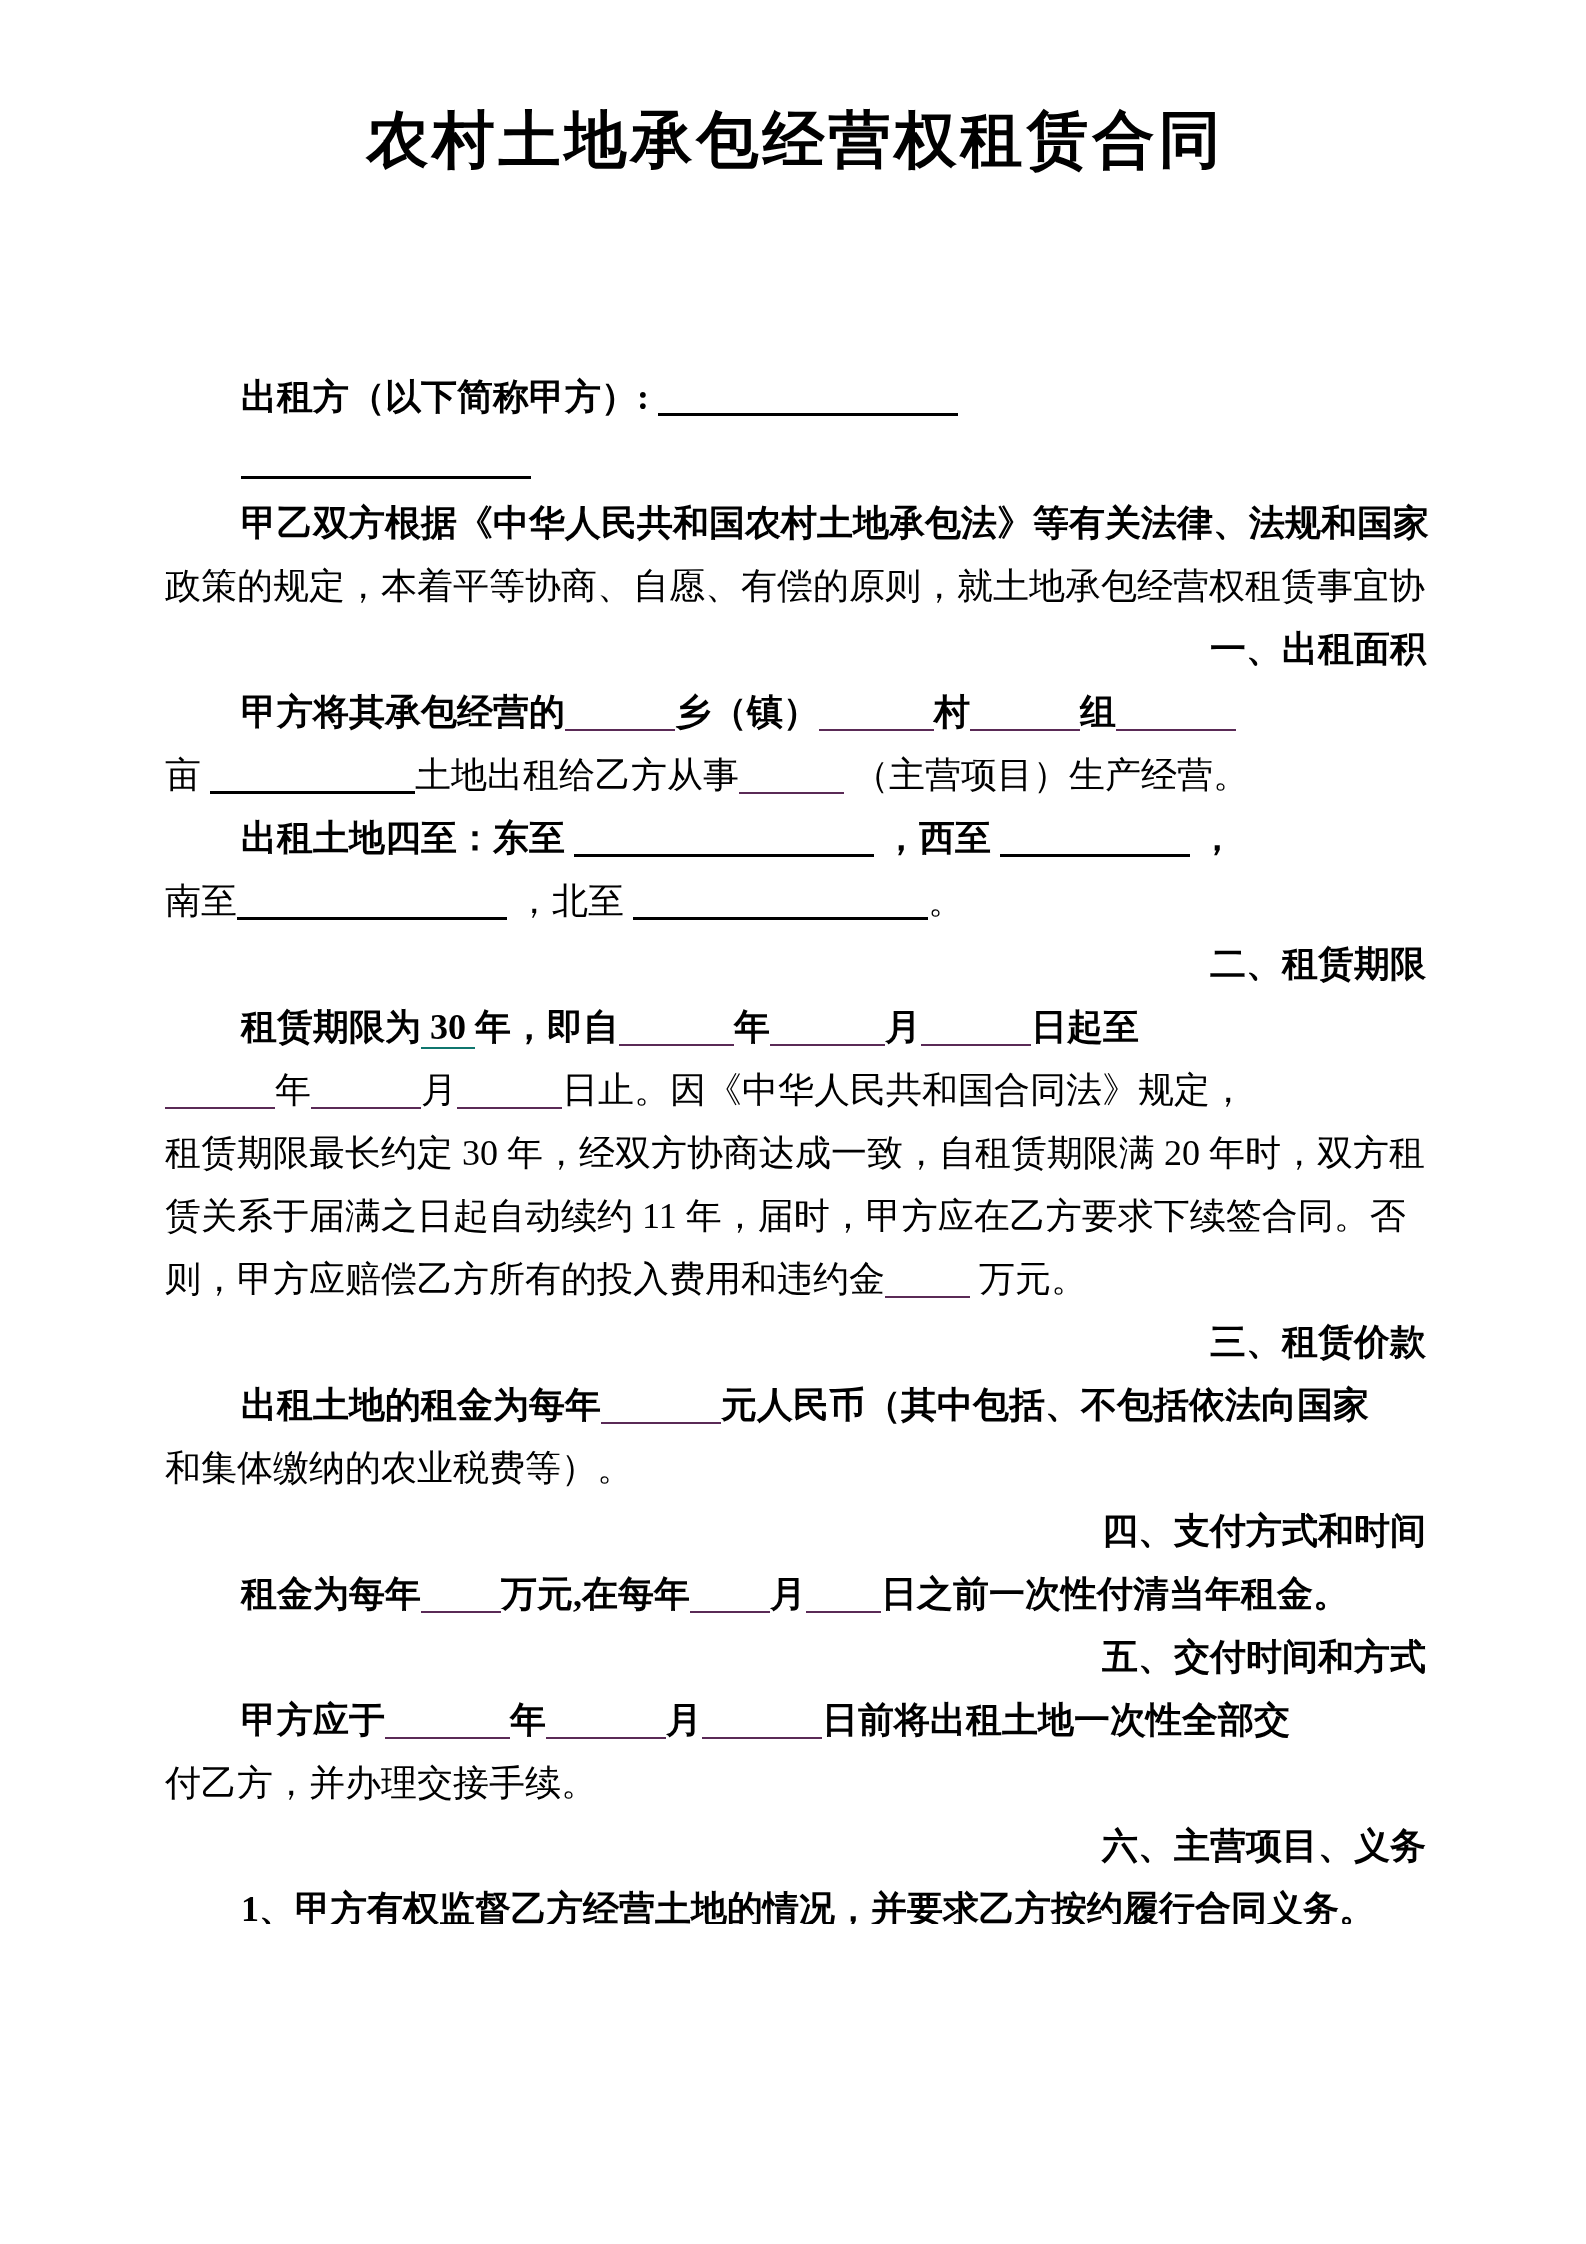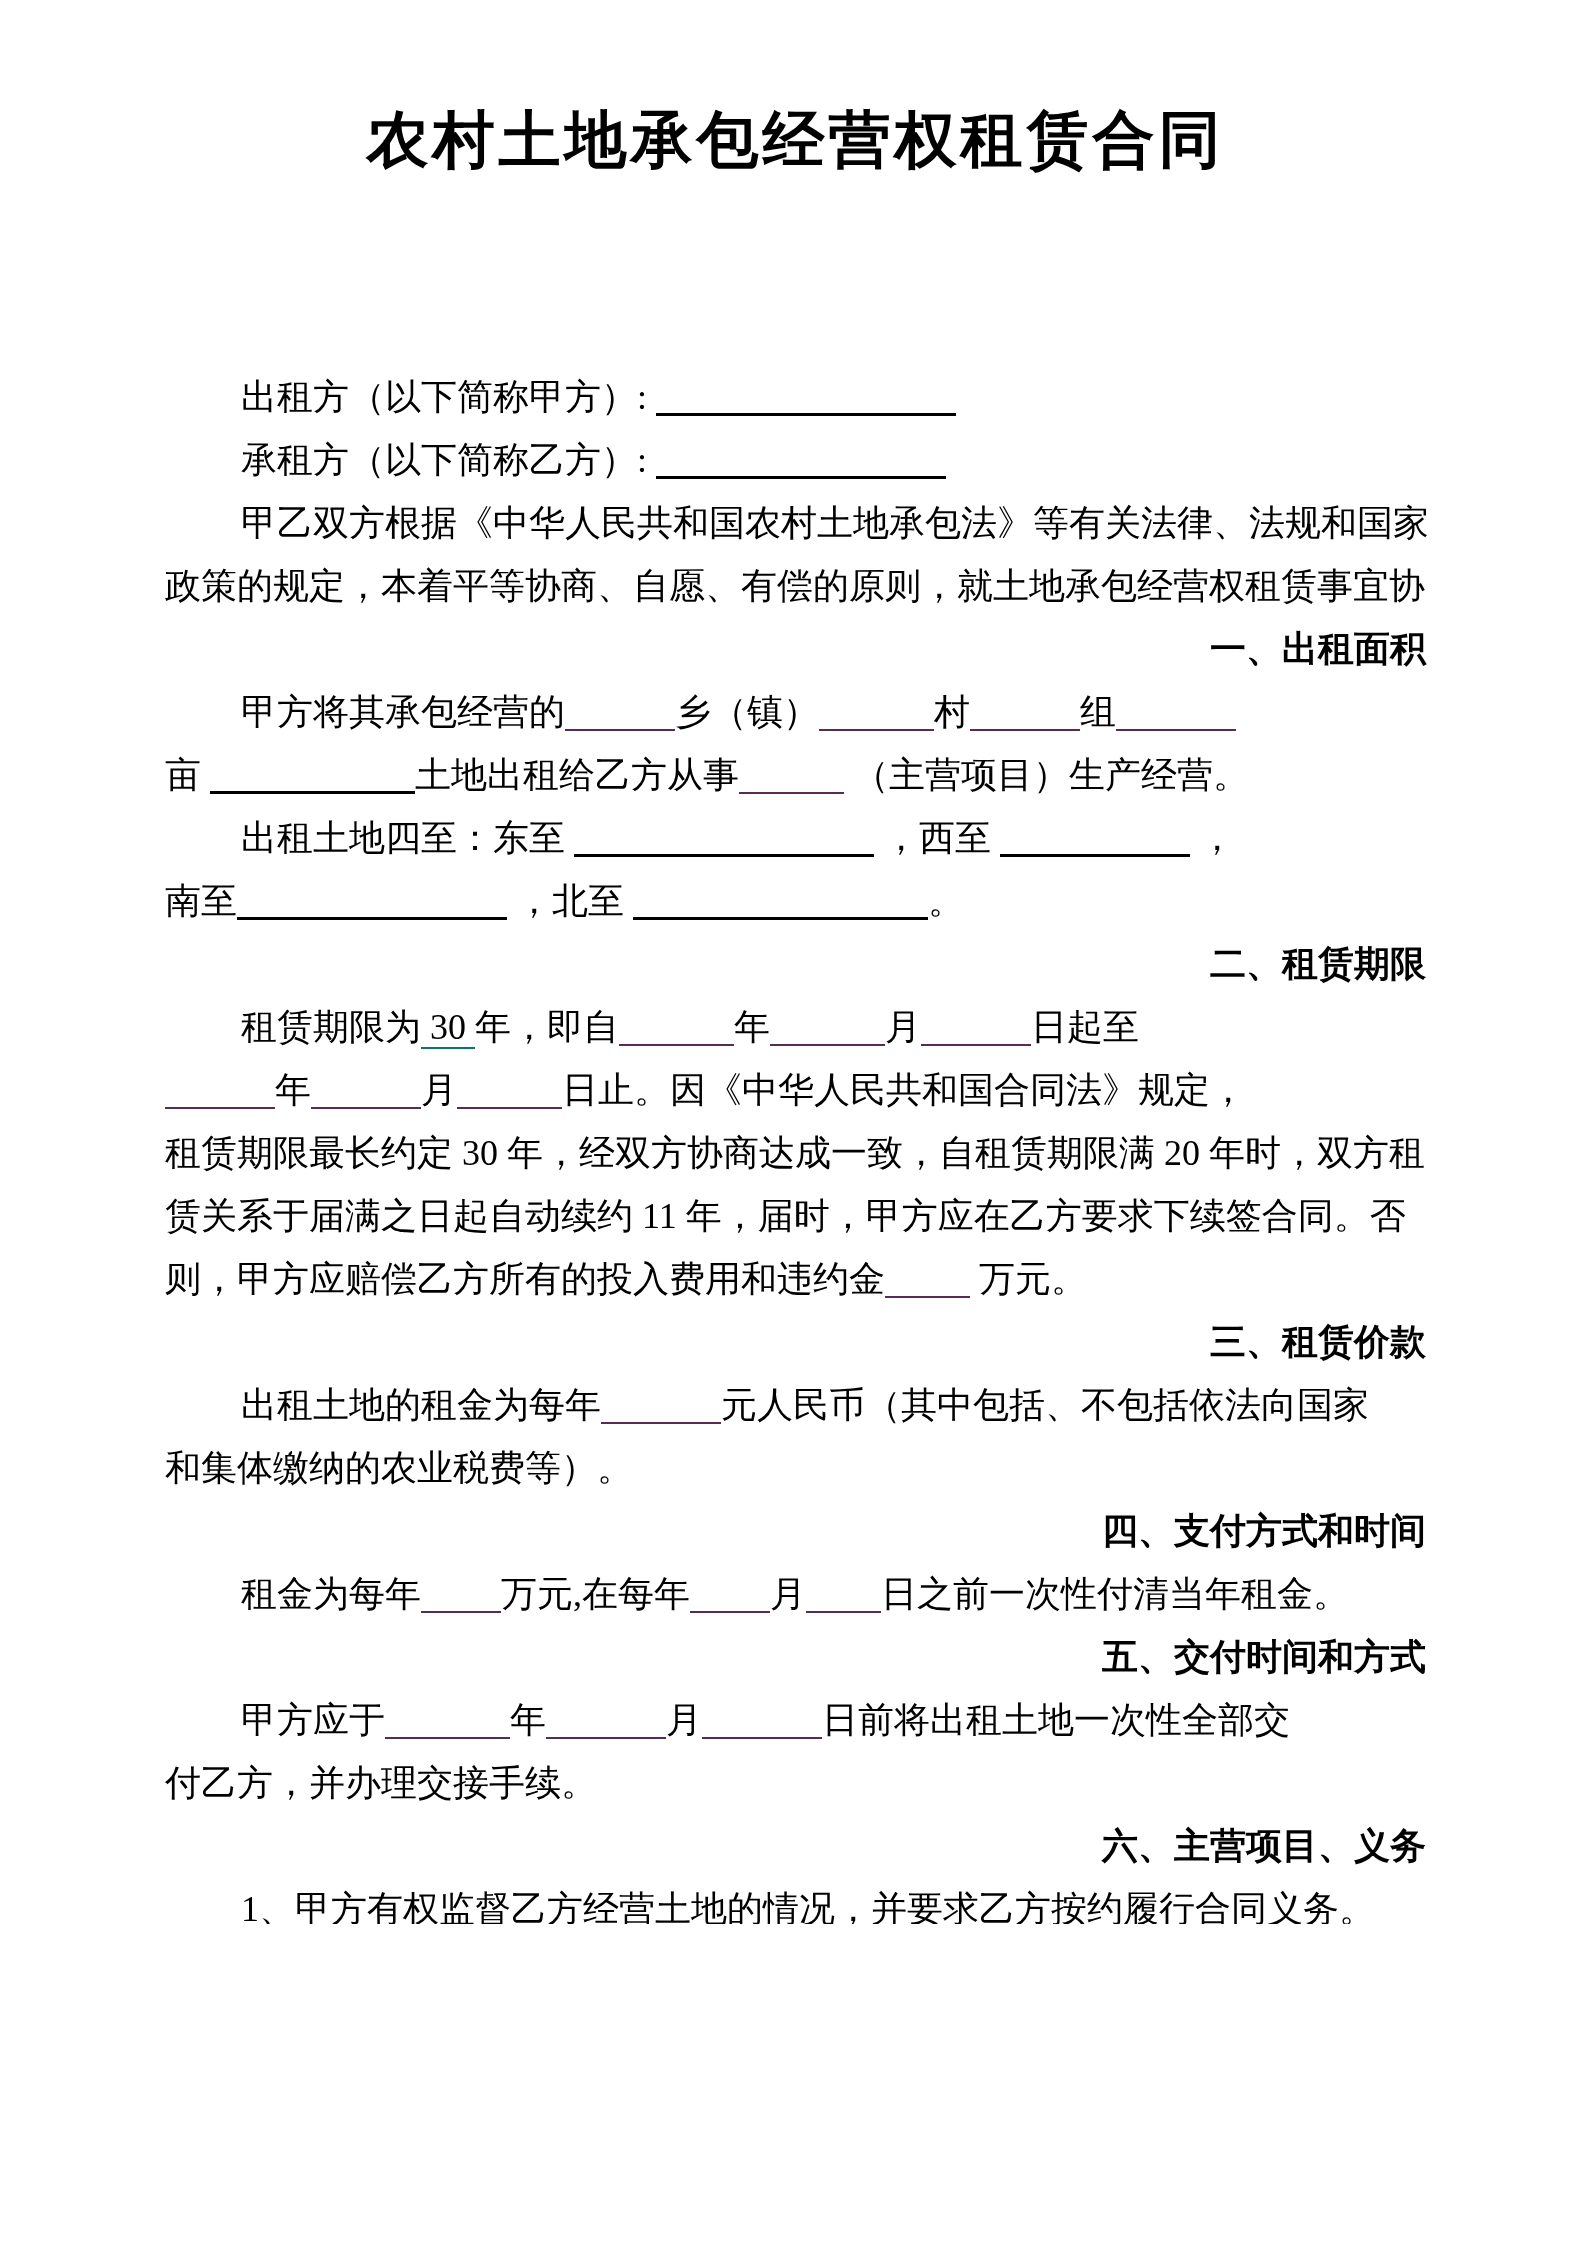--- a/index.html
+++ b/index.html
@@ -43,6 +43,7 @@
   }
   .line.indent {
     padding-left: 76px;
+    font-weight: bold;
   }
   .blank {
     display: inline-block;

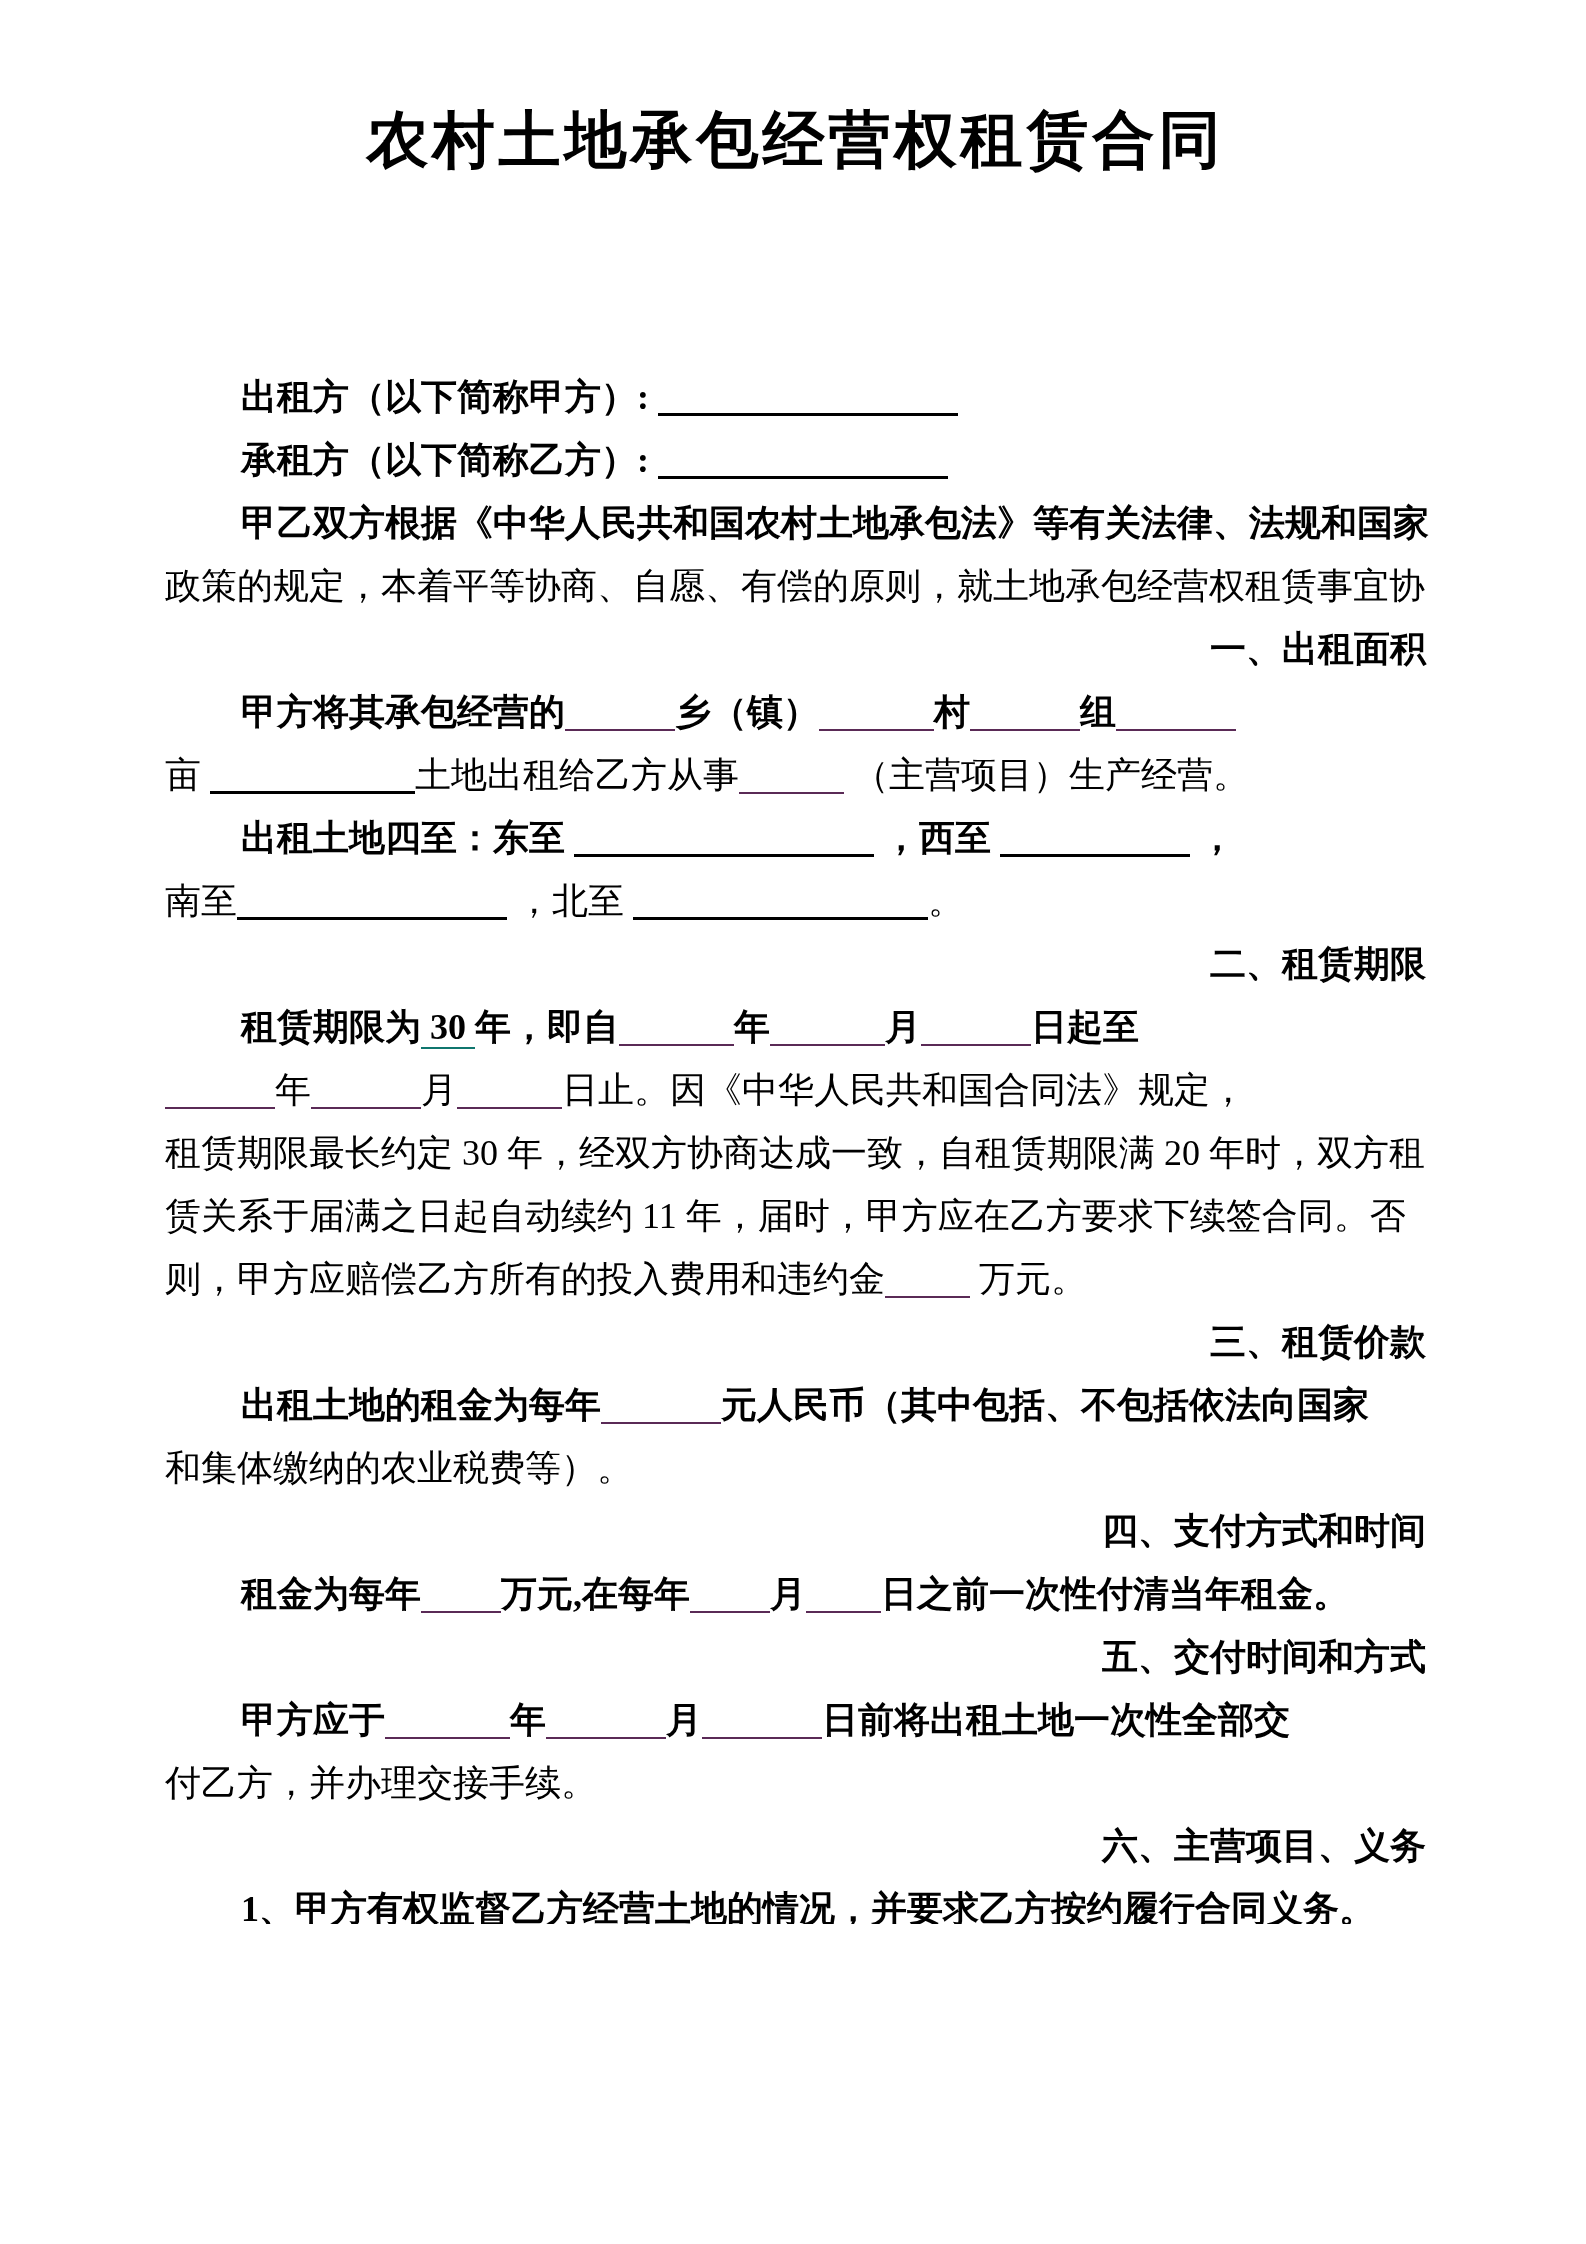--- a/index.html
+++ b/index.html
@@ -68,7 +68,7 @@
     <h1 class="title">农村土地承包经营权租赁合同</h1>
     <div class="contract-body">
         <div class="line indent"><span>出租方（以下简称甲方）: </span><span class="blank b-black" style="width: 300px;"></span></div>
-        <div class="line indent"><span>承租方（以下简称乙方）: </span><span class="blank b-black" style="width: 290px;"></span></div>
+        <div class="line indent"><span class="blank b-black" style="width: 290px;"></span></div>
         <div class="line indent"><span>甲乙双方根据《中华人民共和国农村土地承包法》等有关法律、法规和国家</span></div>
         <div class="line"><span>政策的规定，本着平等协商、自愿、有偿的原则，就土地承包经营权租赁事宜协</span></div>
         <div class="line heading indent"><span>一、出租面积</span></div>

